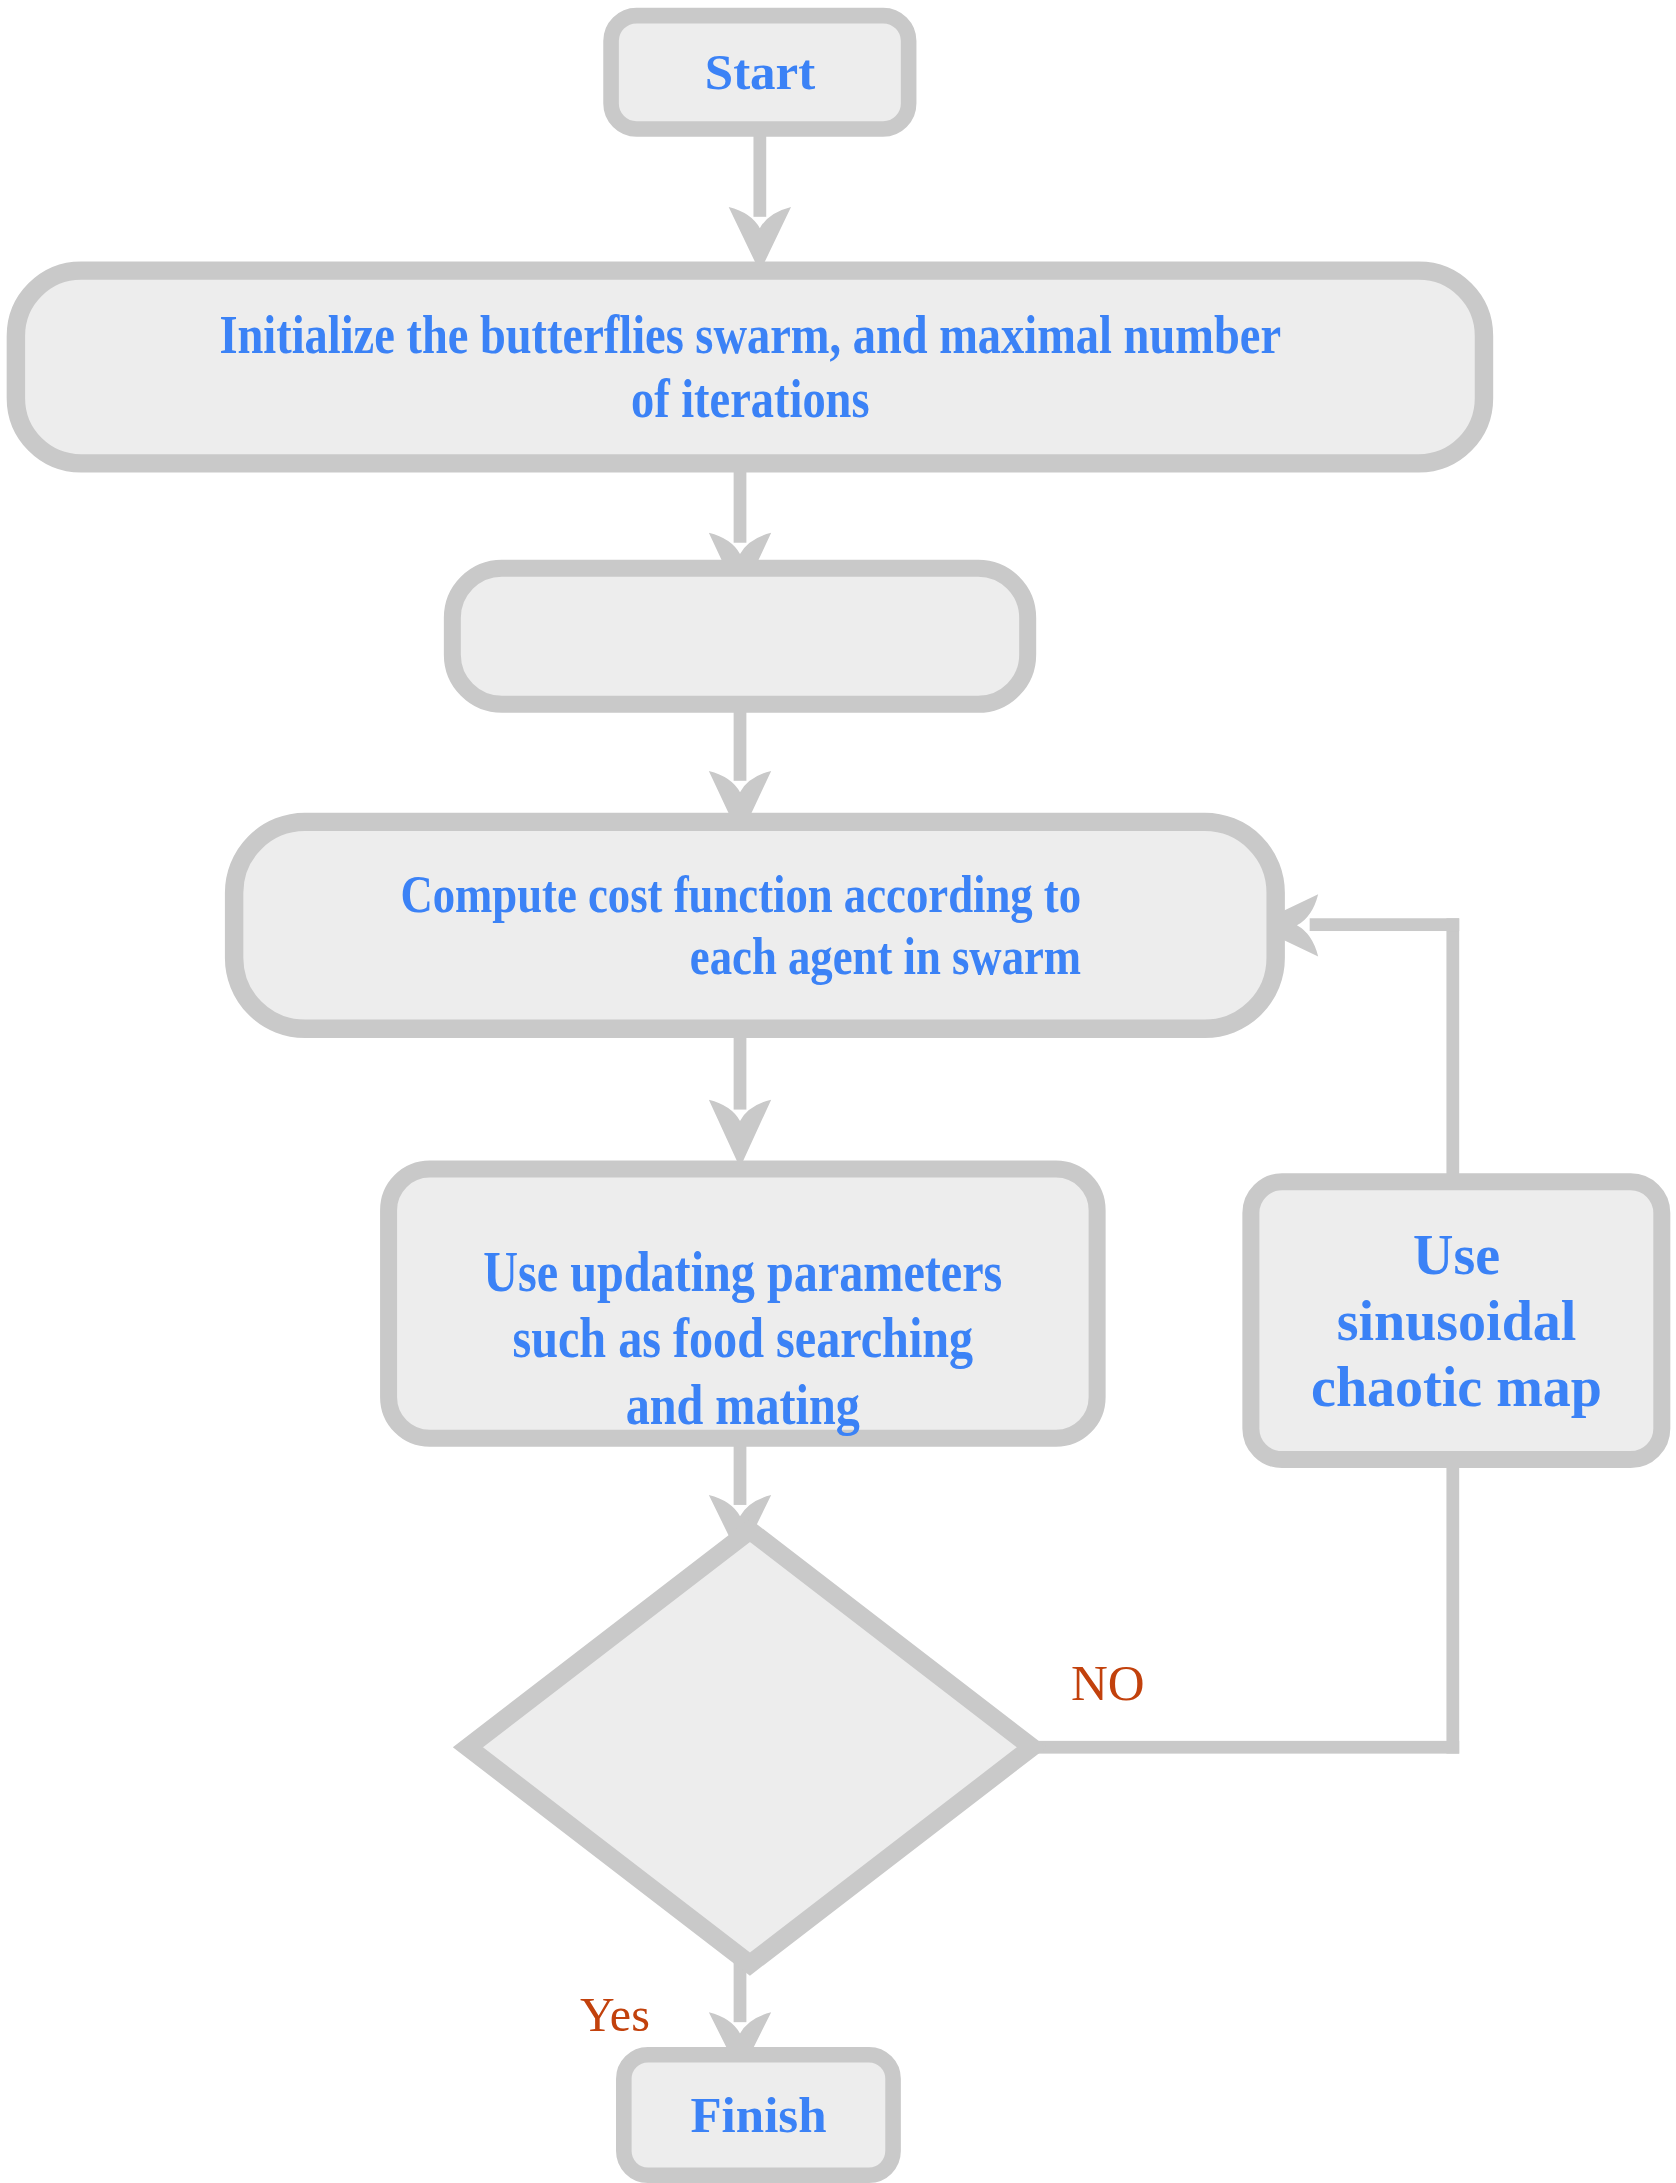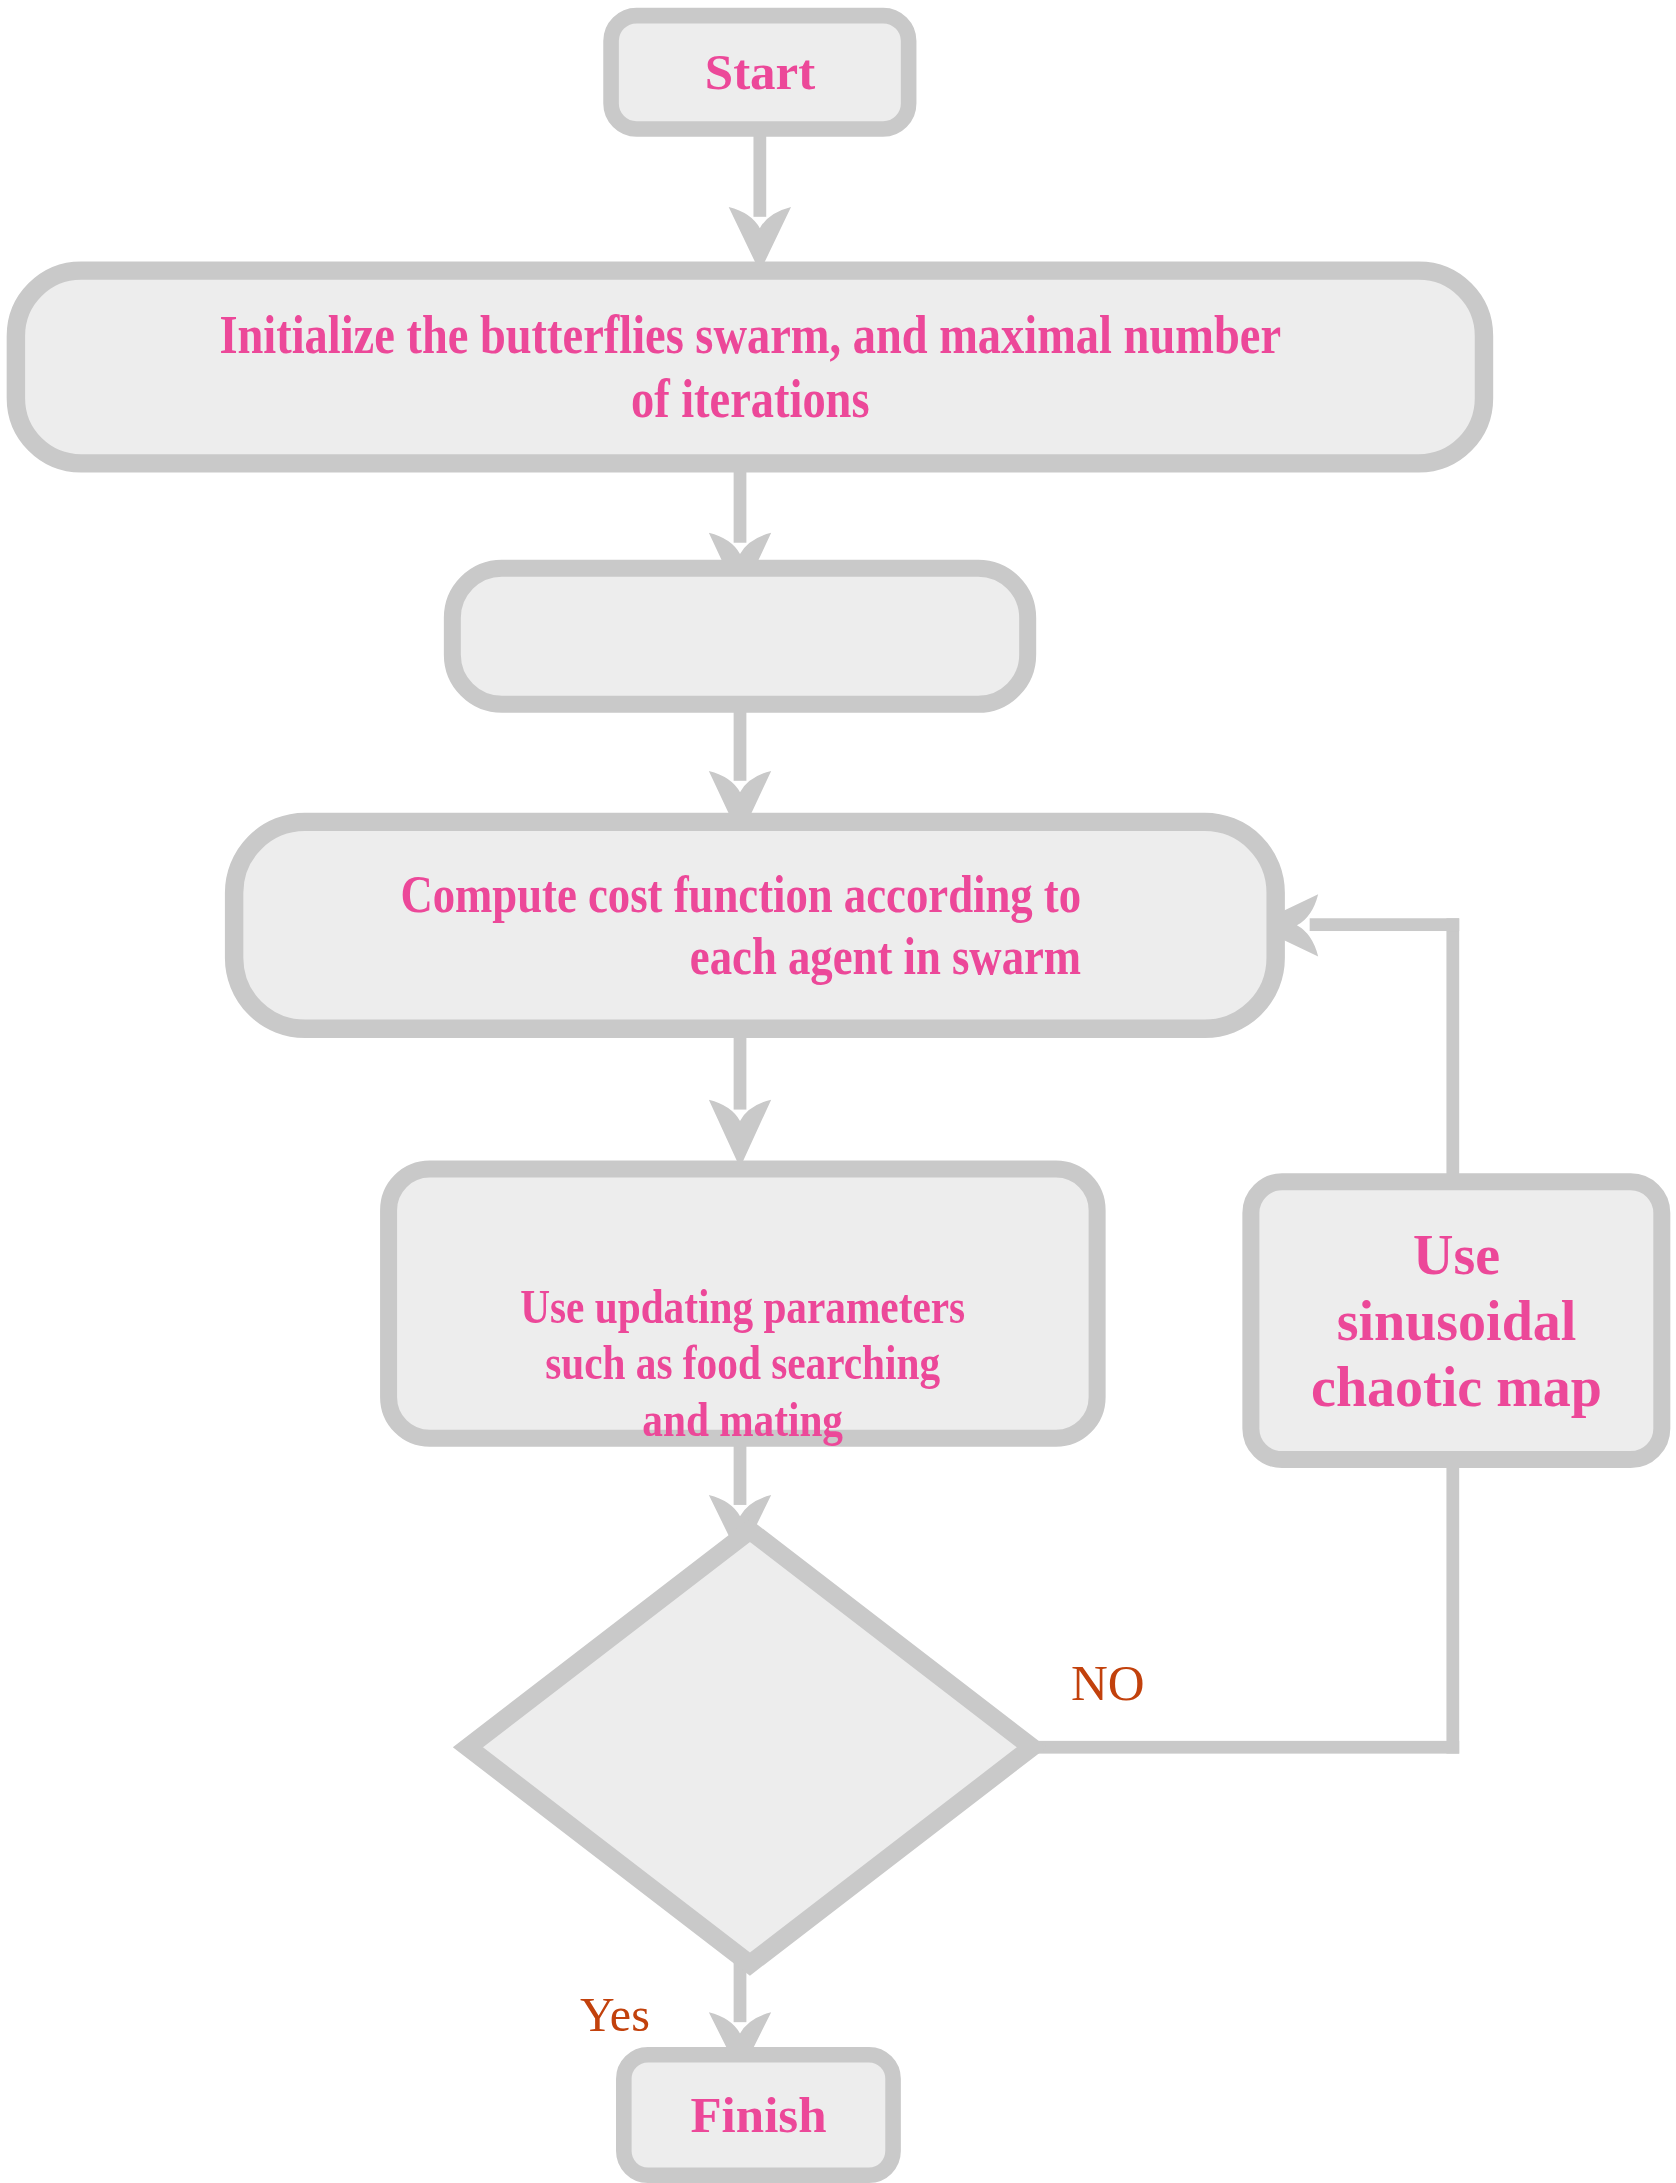--- a/index.html
+++ b/index.html
@@ -31,7 +31,7 @@
     align-items: center;
     justify-content: center;
     text-align: center;
-    color: #ec4899;
+    color: #3b82f6;
     font-weight: bold;
     font-family: "Liberation Serif", "DejaVu Serif", serif;
     line-height: 1.18;

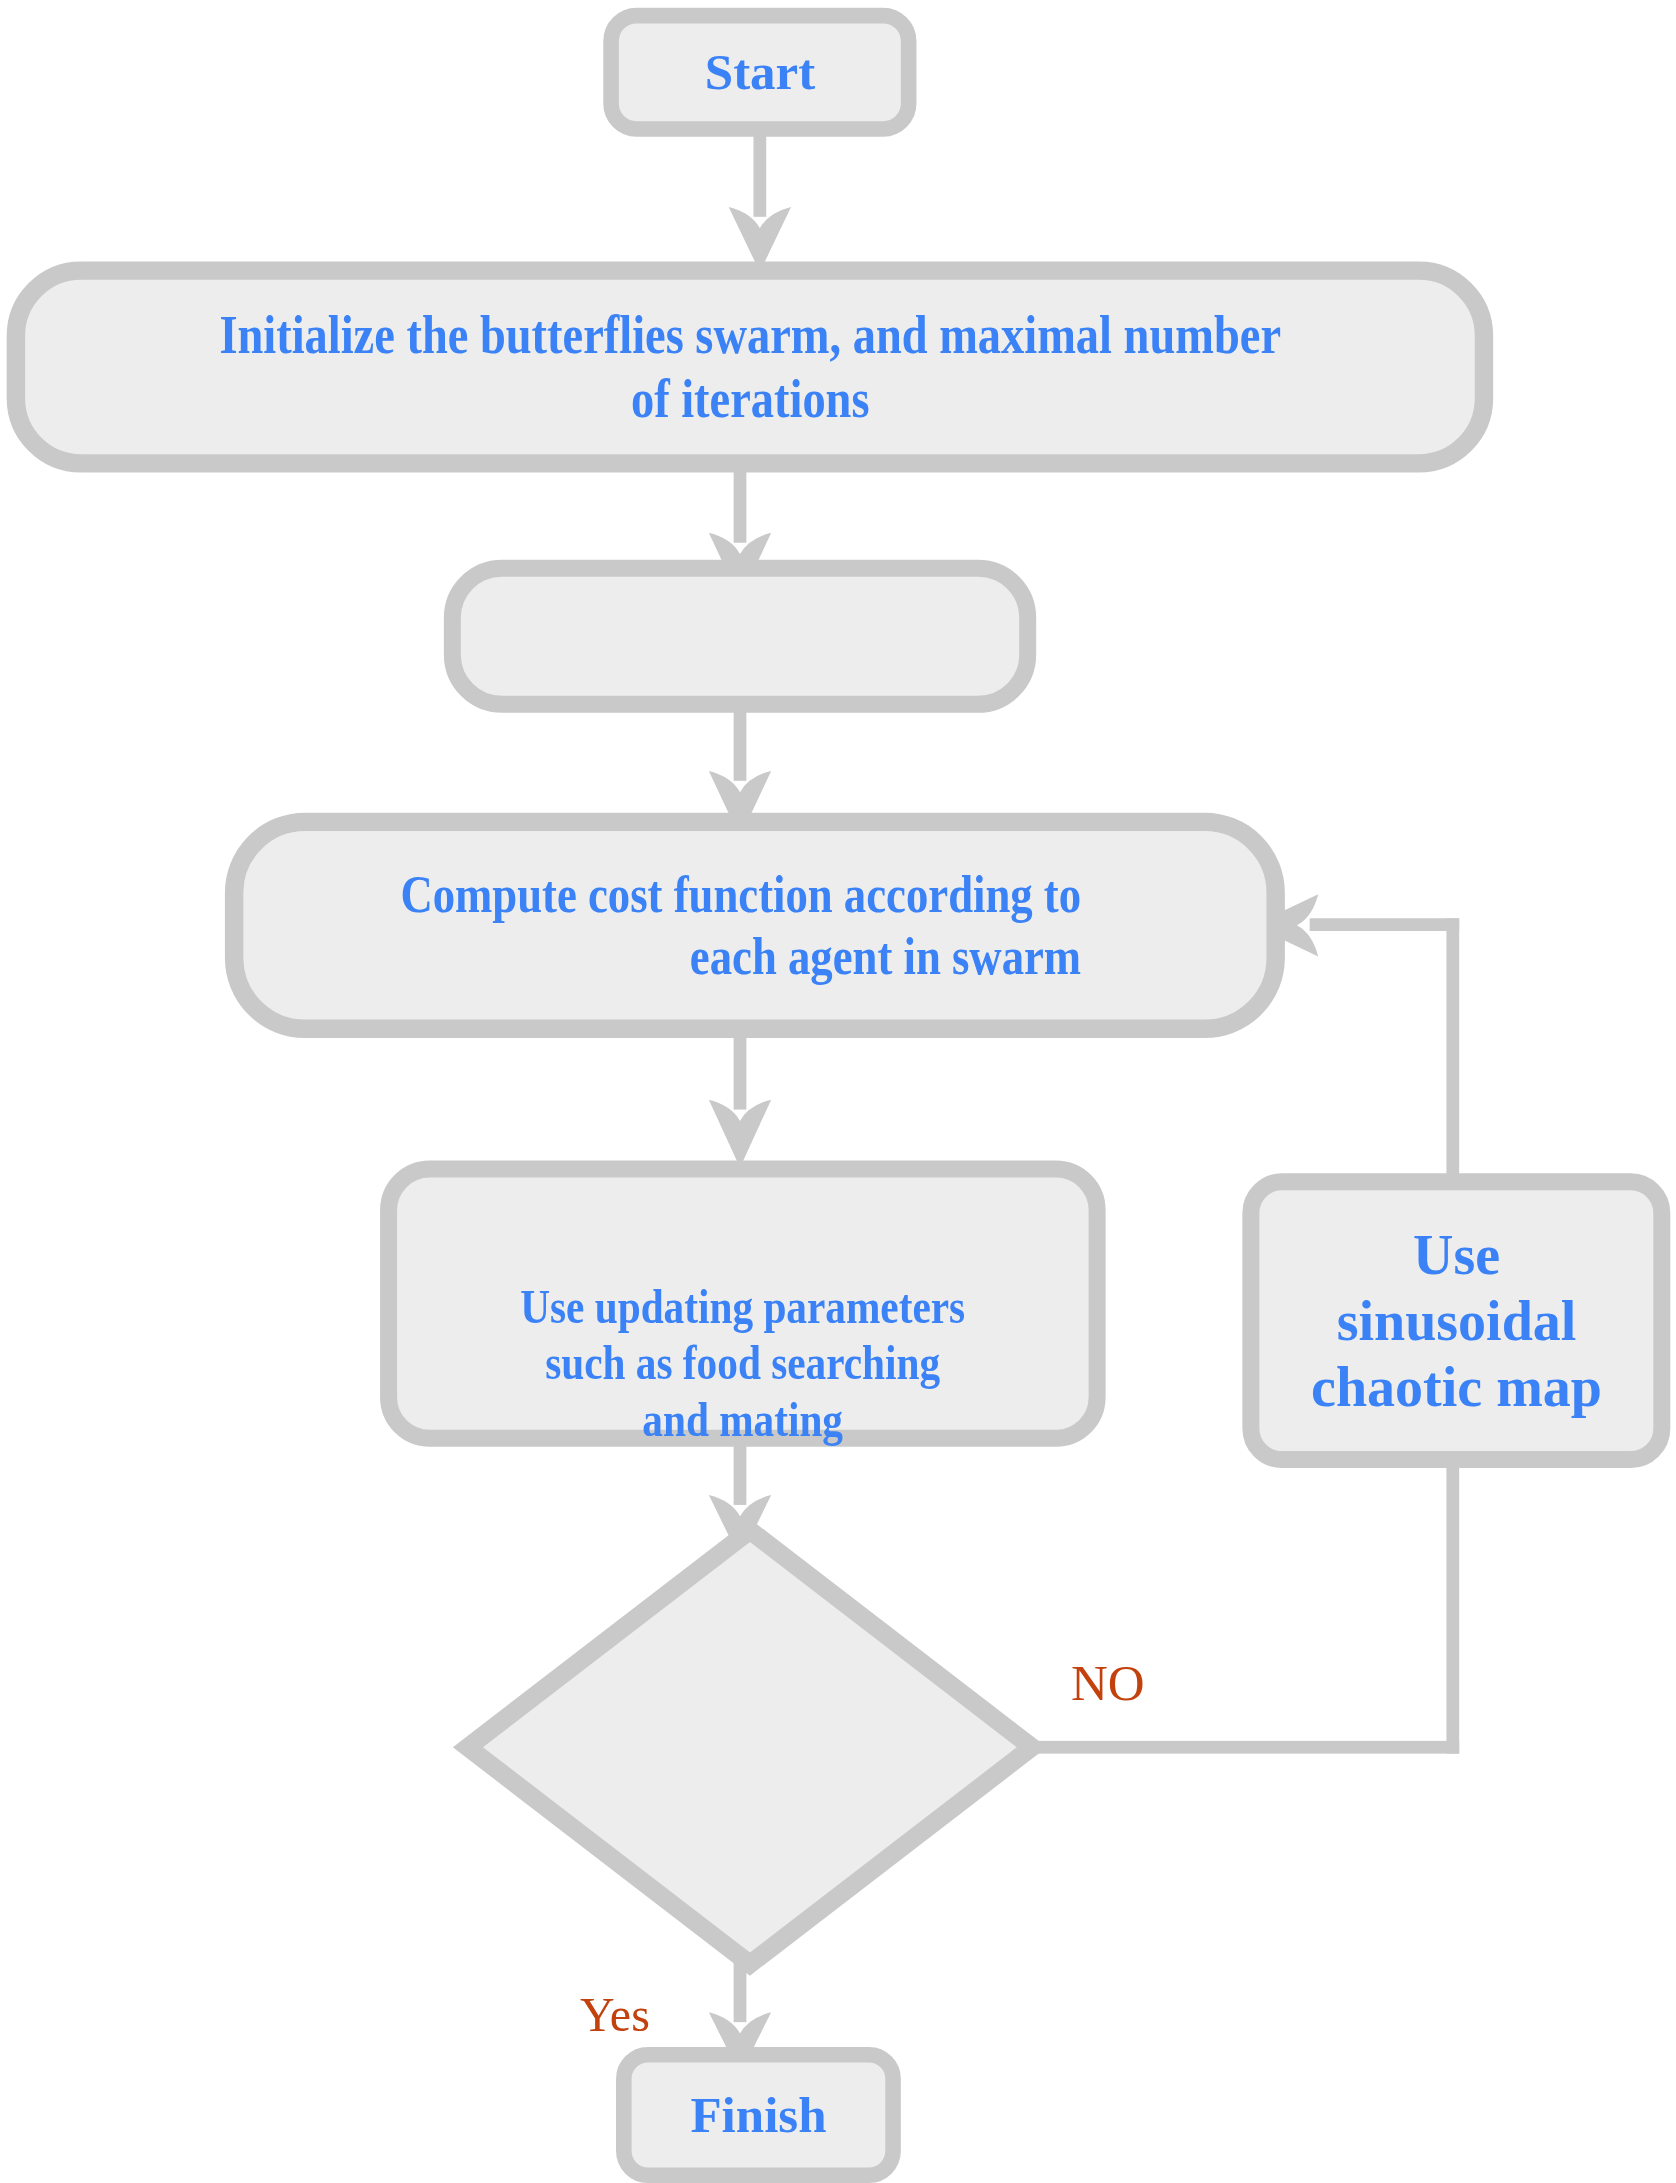--- a/index.html
+++ b/index.html
@@ -148,7 +148,7 @@
 each agent in swarm</span>
   </div>
 
-  <div class="node-label" style="left:388px; top:1229px; width:709px; height:269px; font-size:48px;">
+  <div class="node-label" style="left:388px; top:1204px; width:709px; height:269px; font-size:56px;">
     <span class="condensed">Use updating parameters
 such as food searching
 and mating</span>

